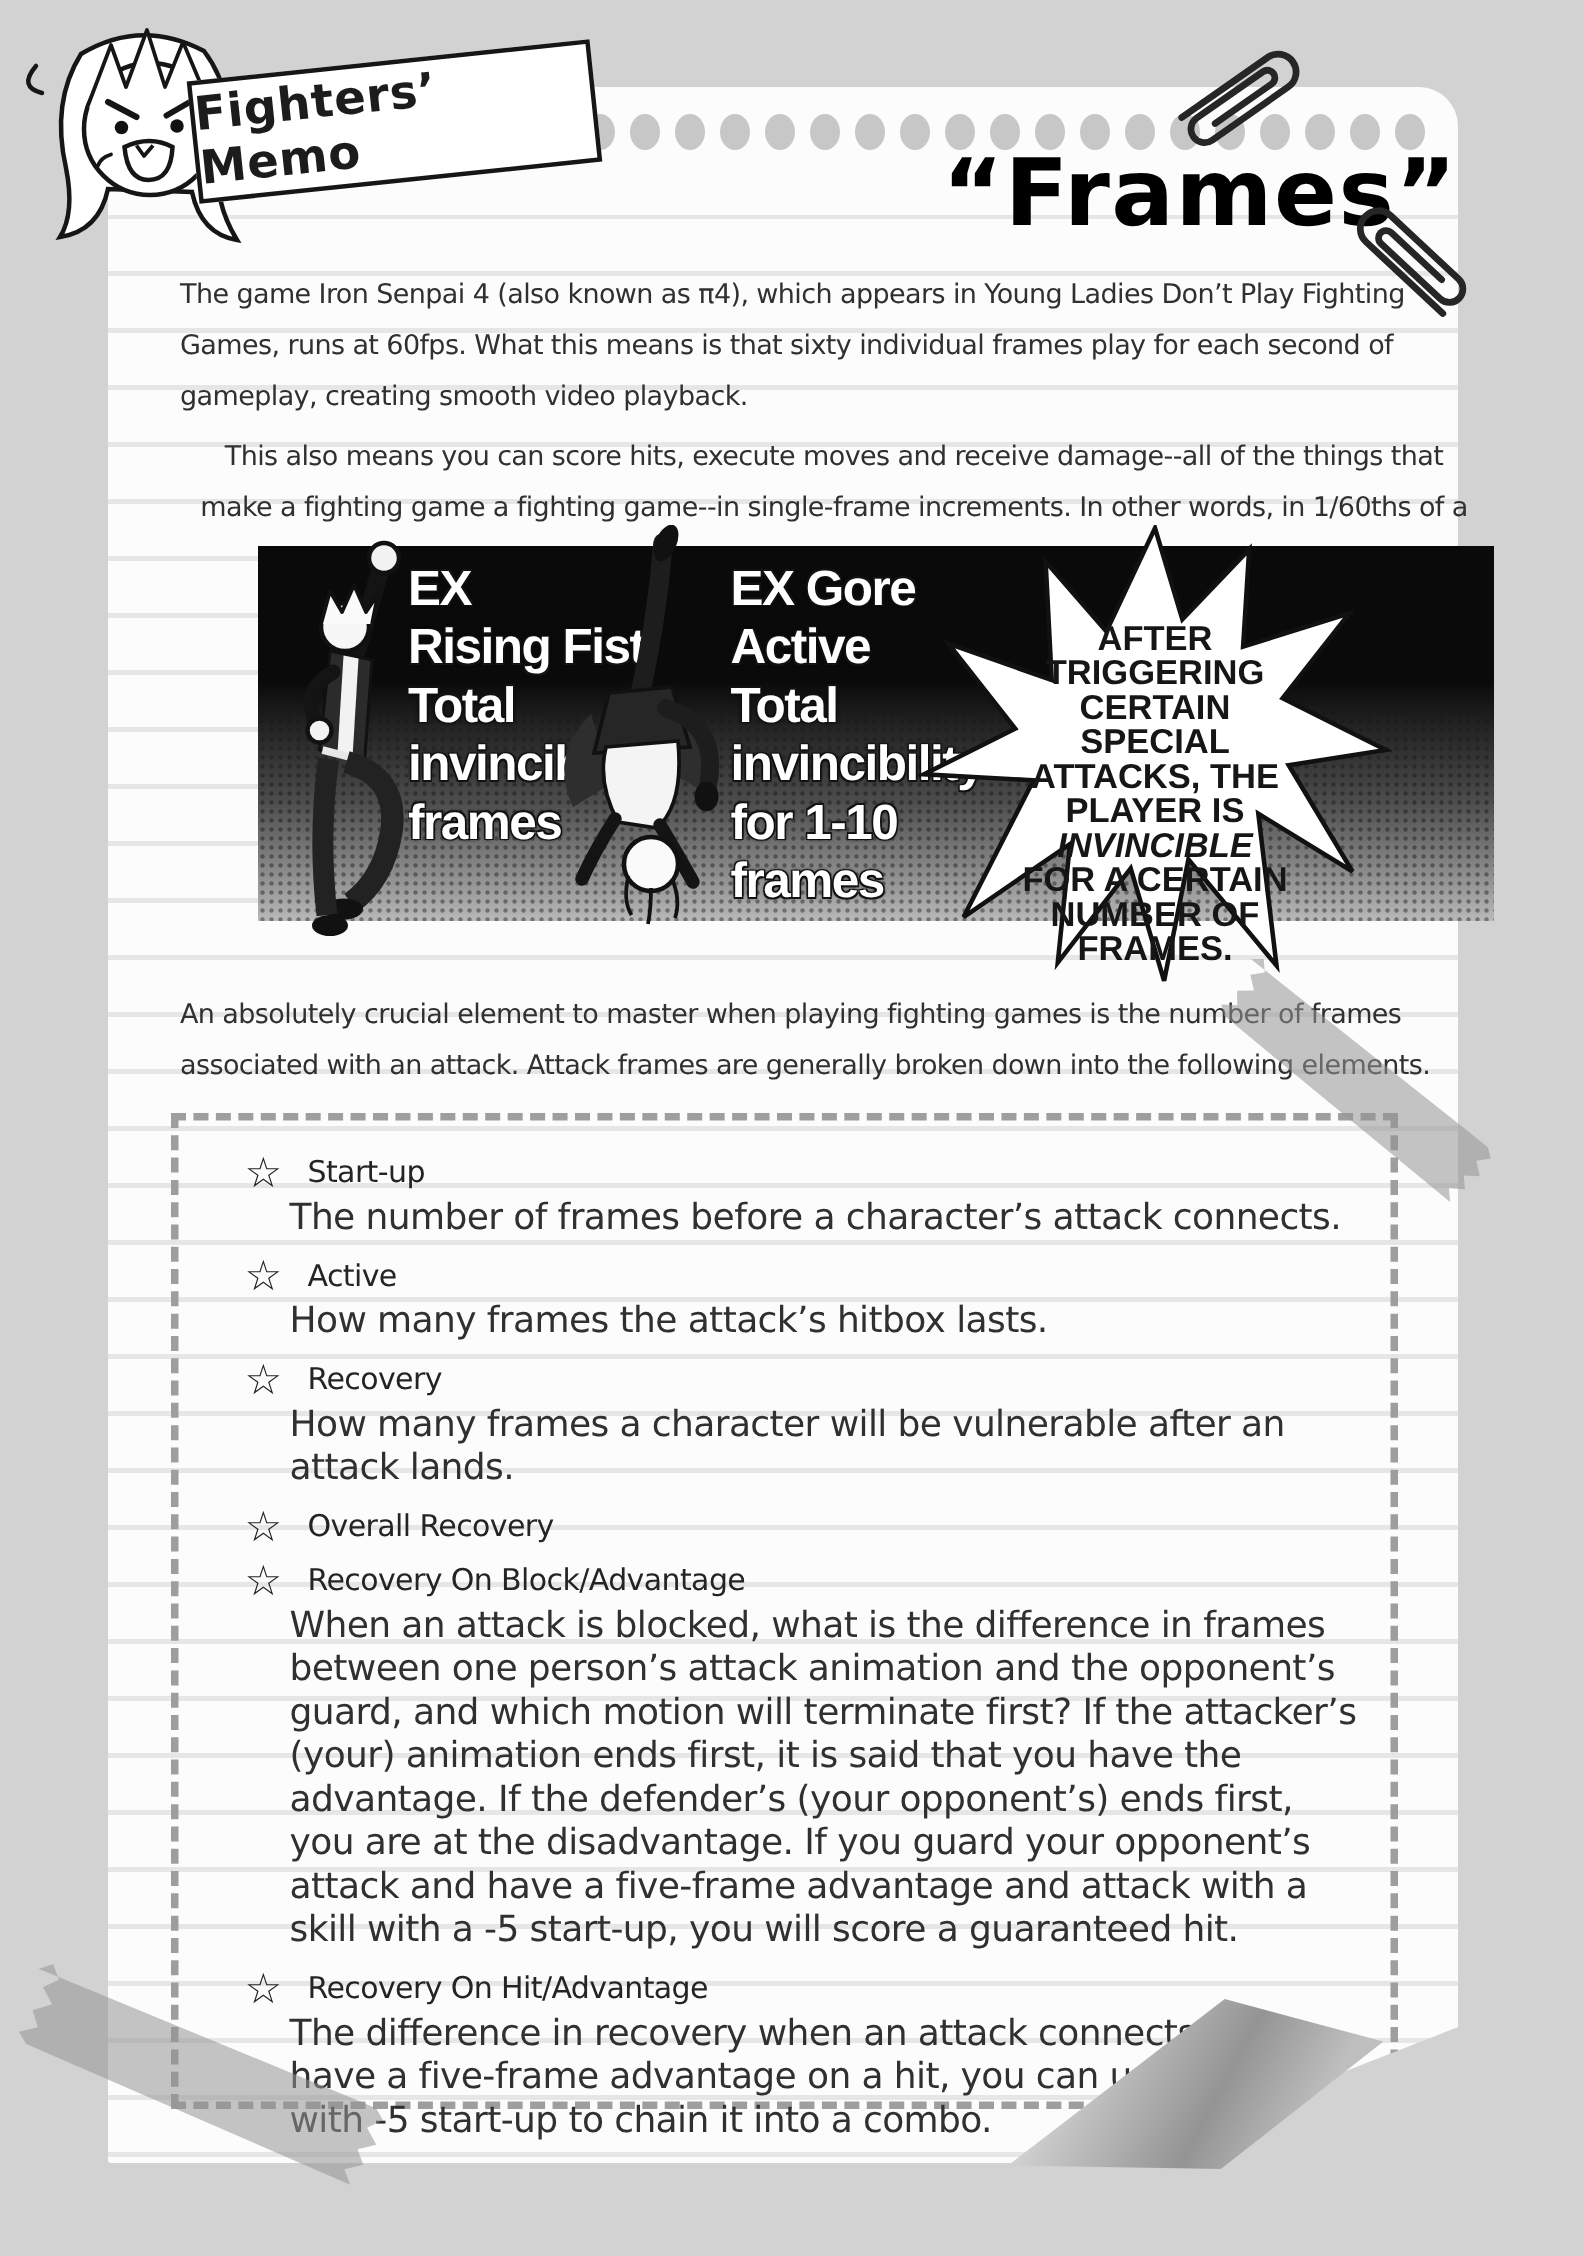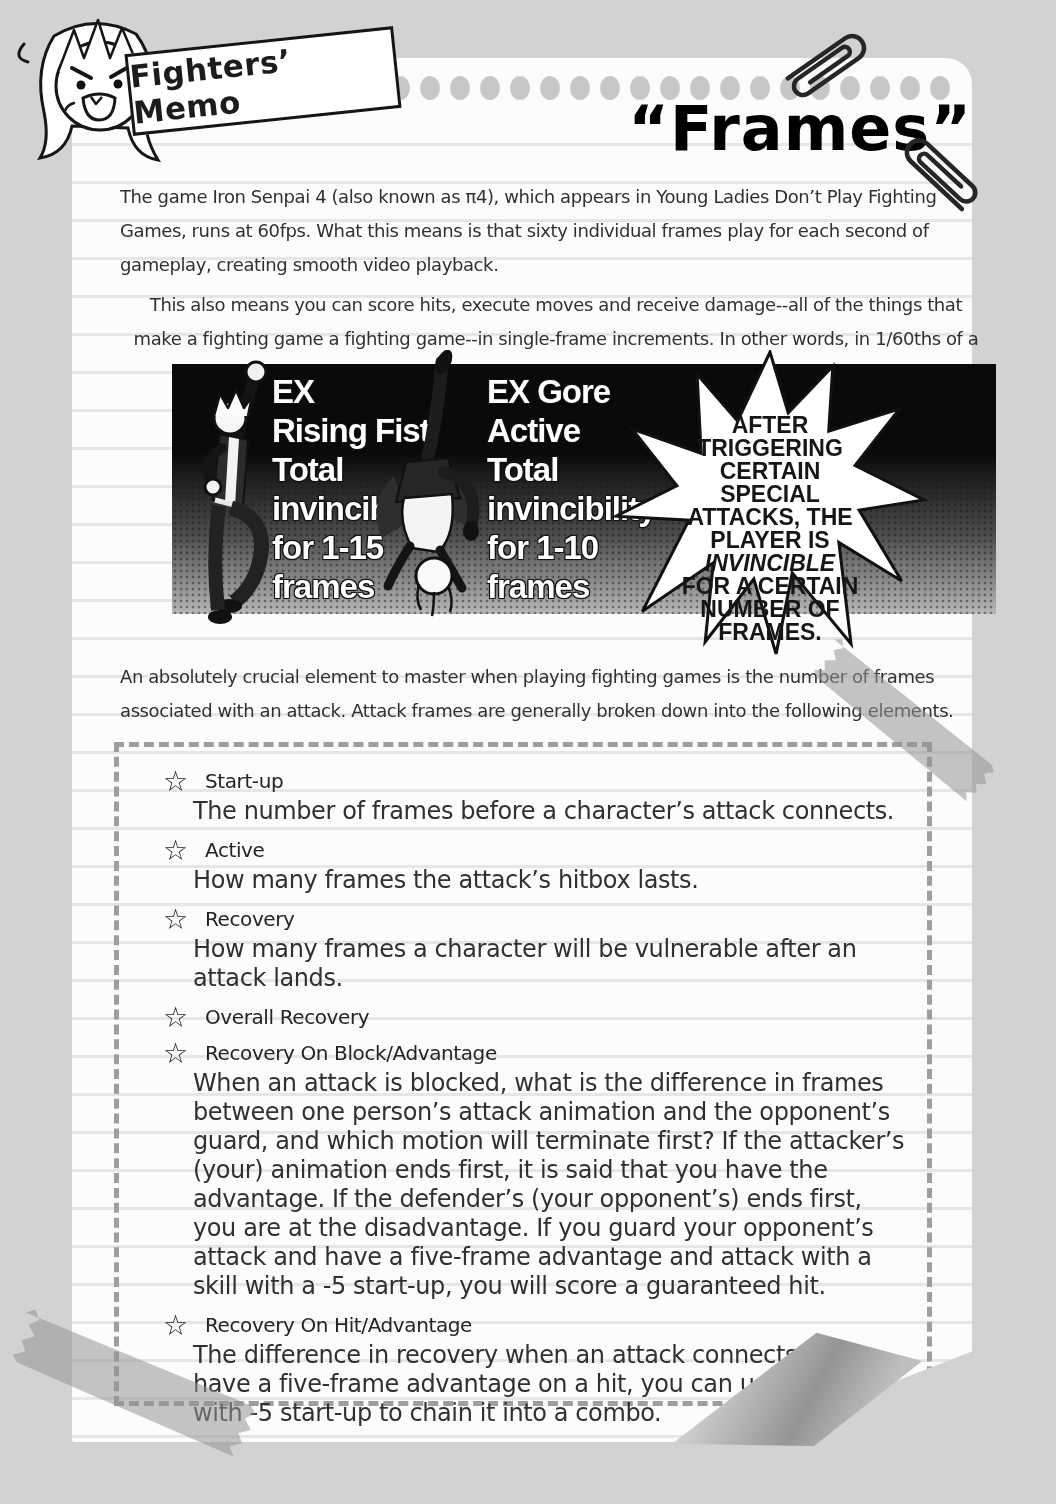--- a/index.html
+++ b/index.html
@@ -154,7 +154,6 @@
         <span>Rising Fist</span>
         <span>Total</span>
         <span>invincibility</span>
-        <span>for 1-15</span>
         <span>frames</span>
       </div>
       <div class="mv mv-right">

